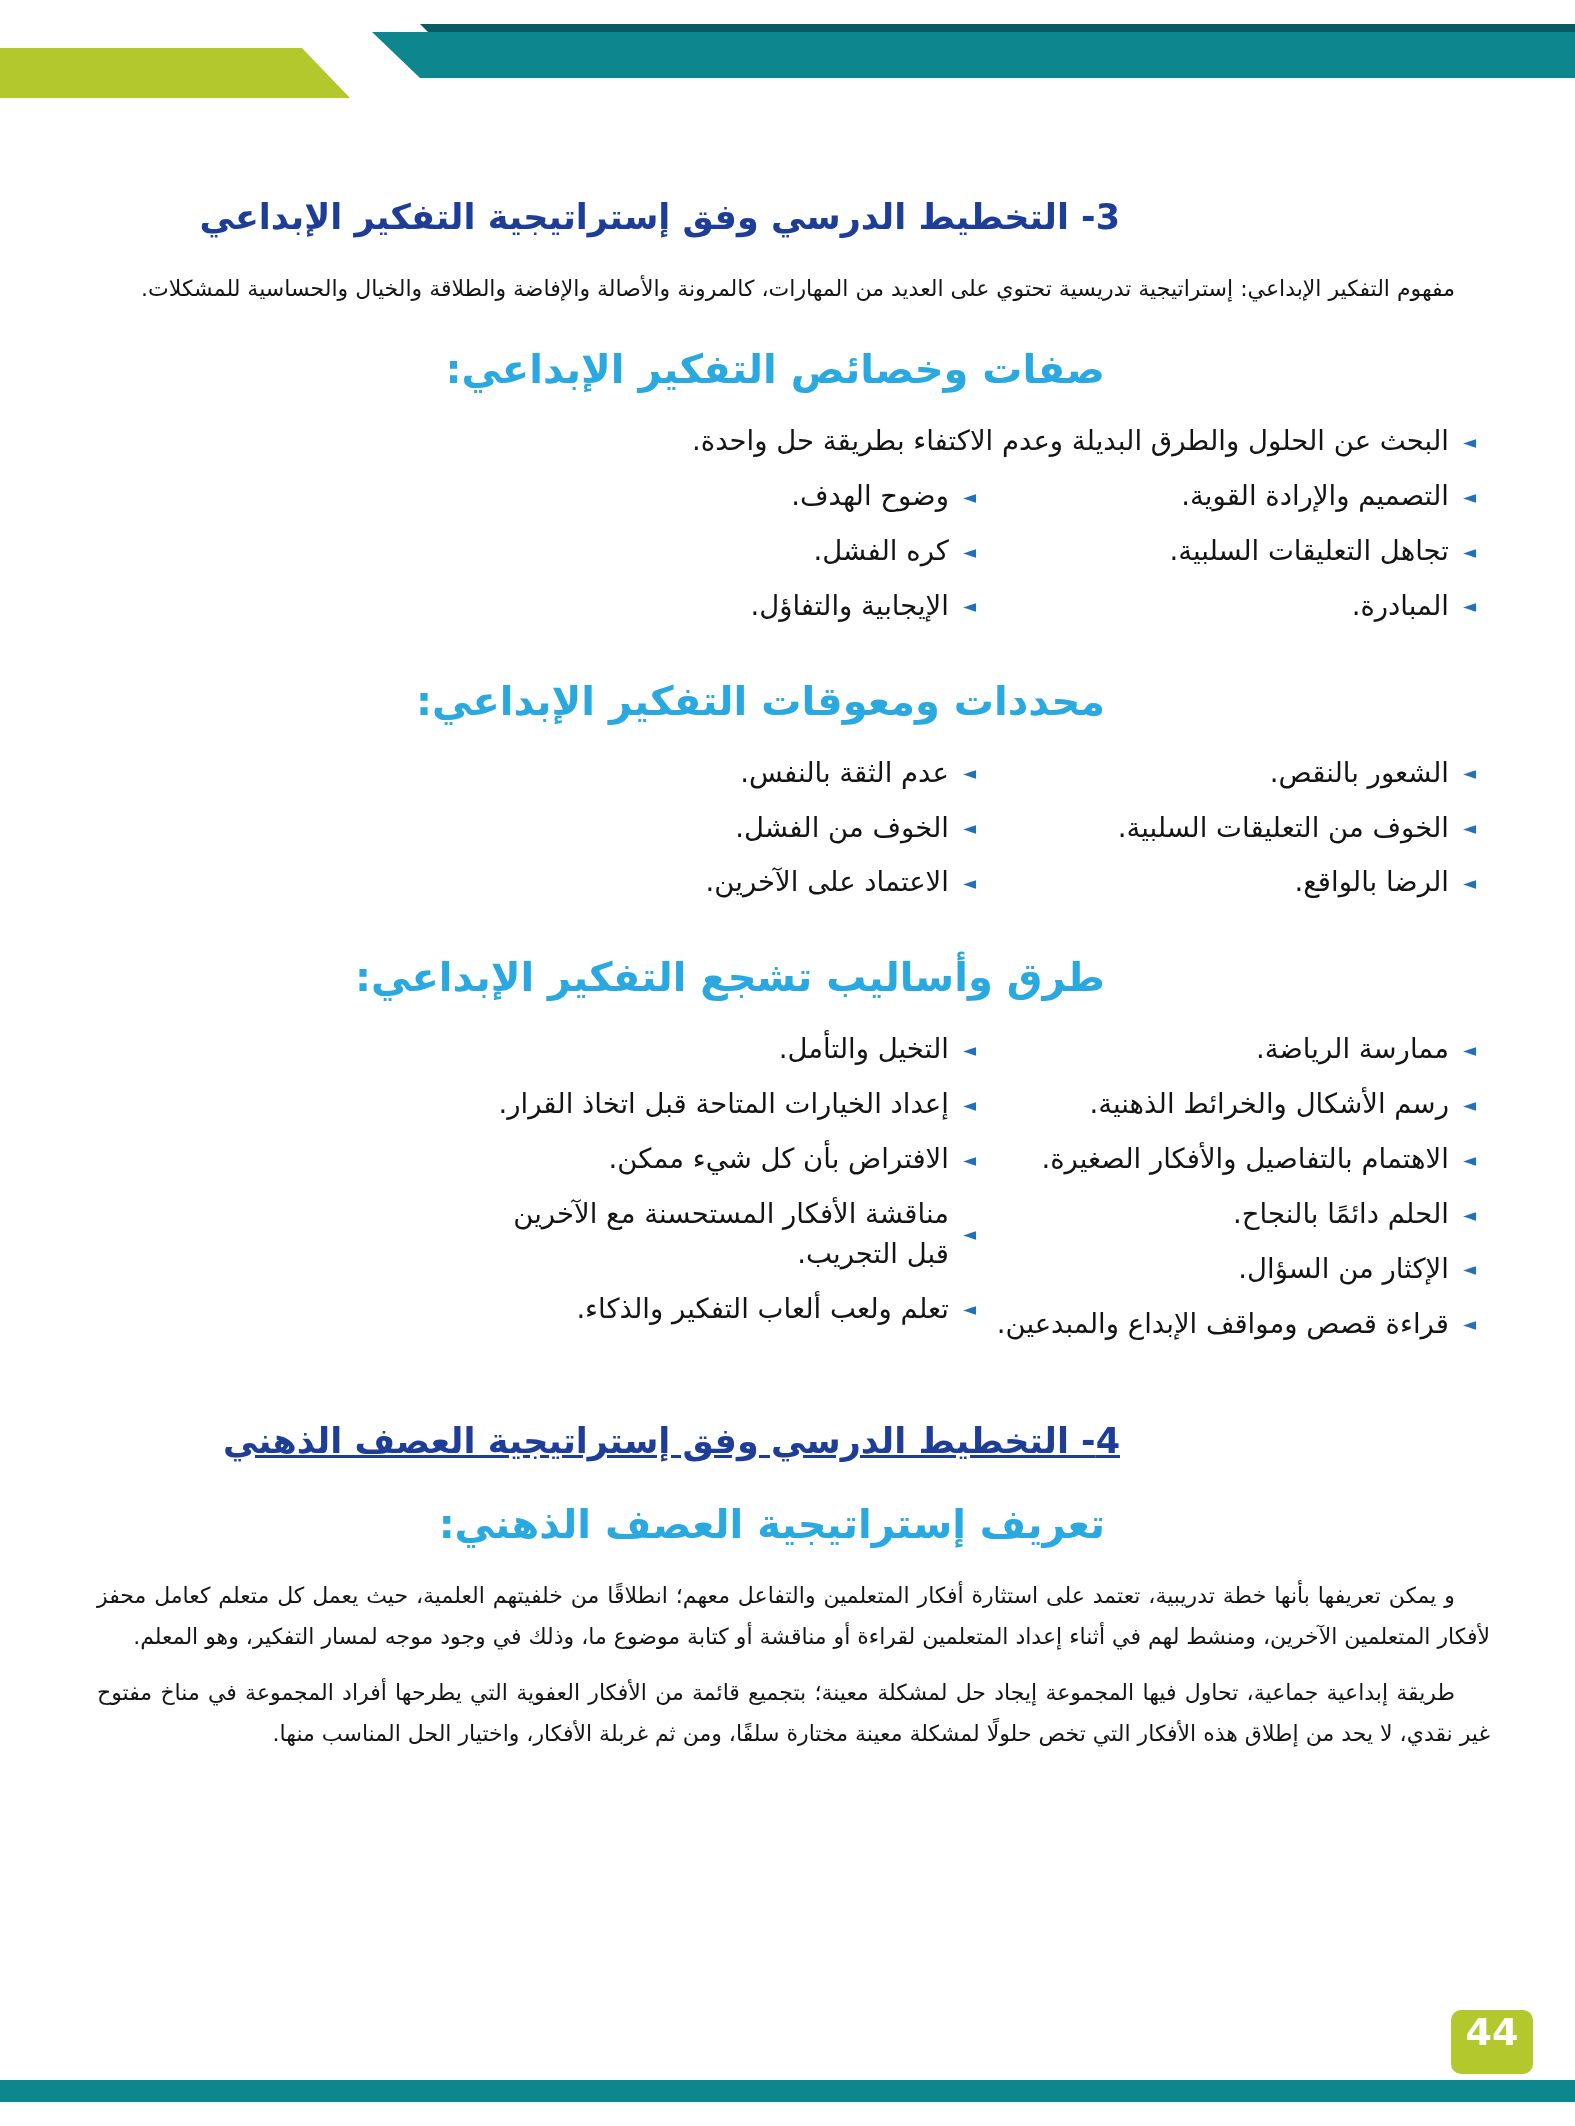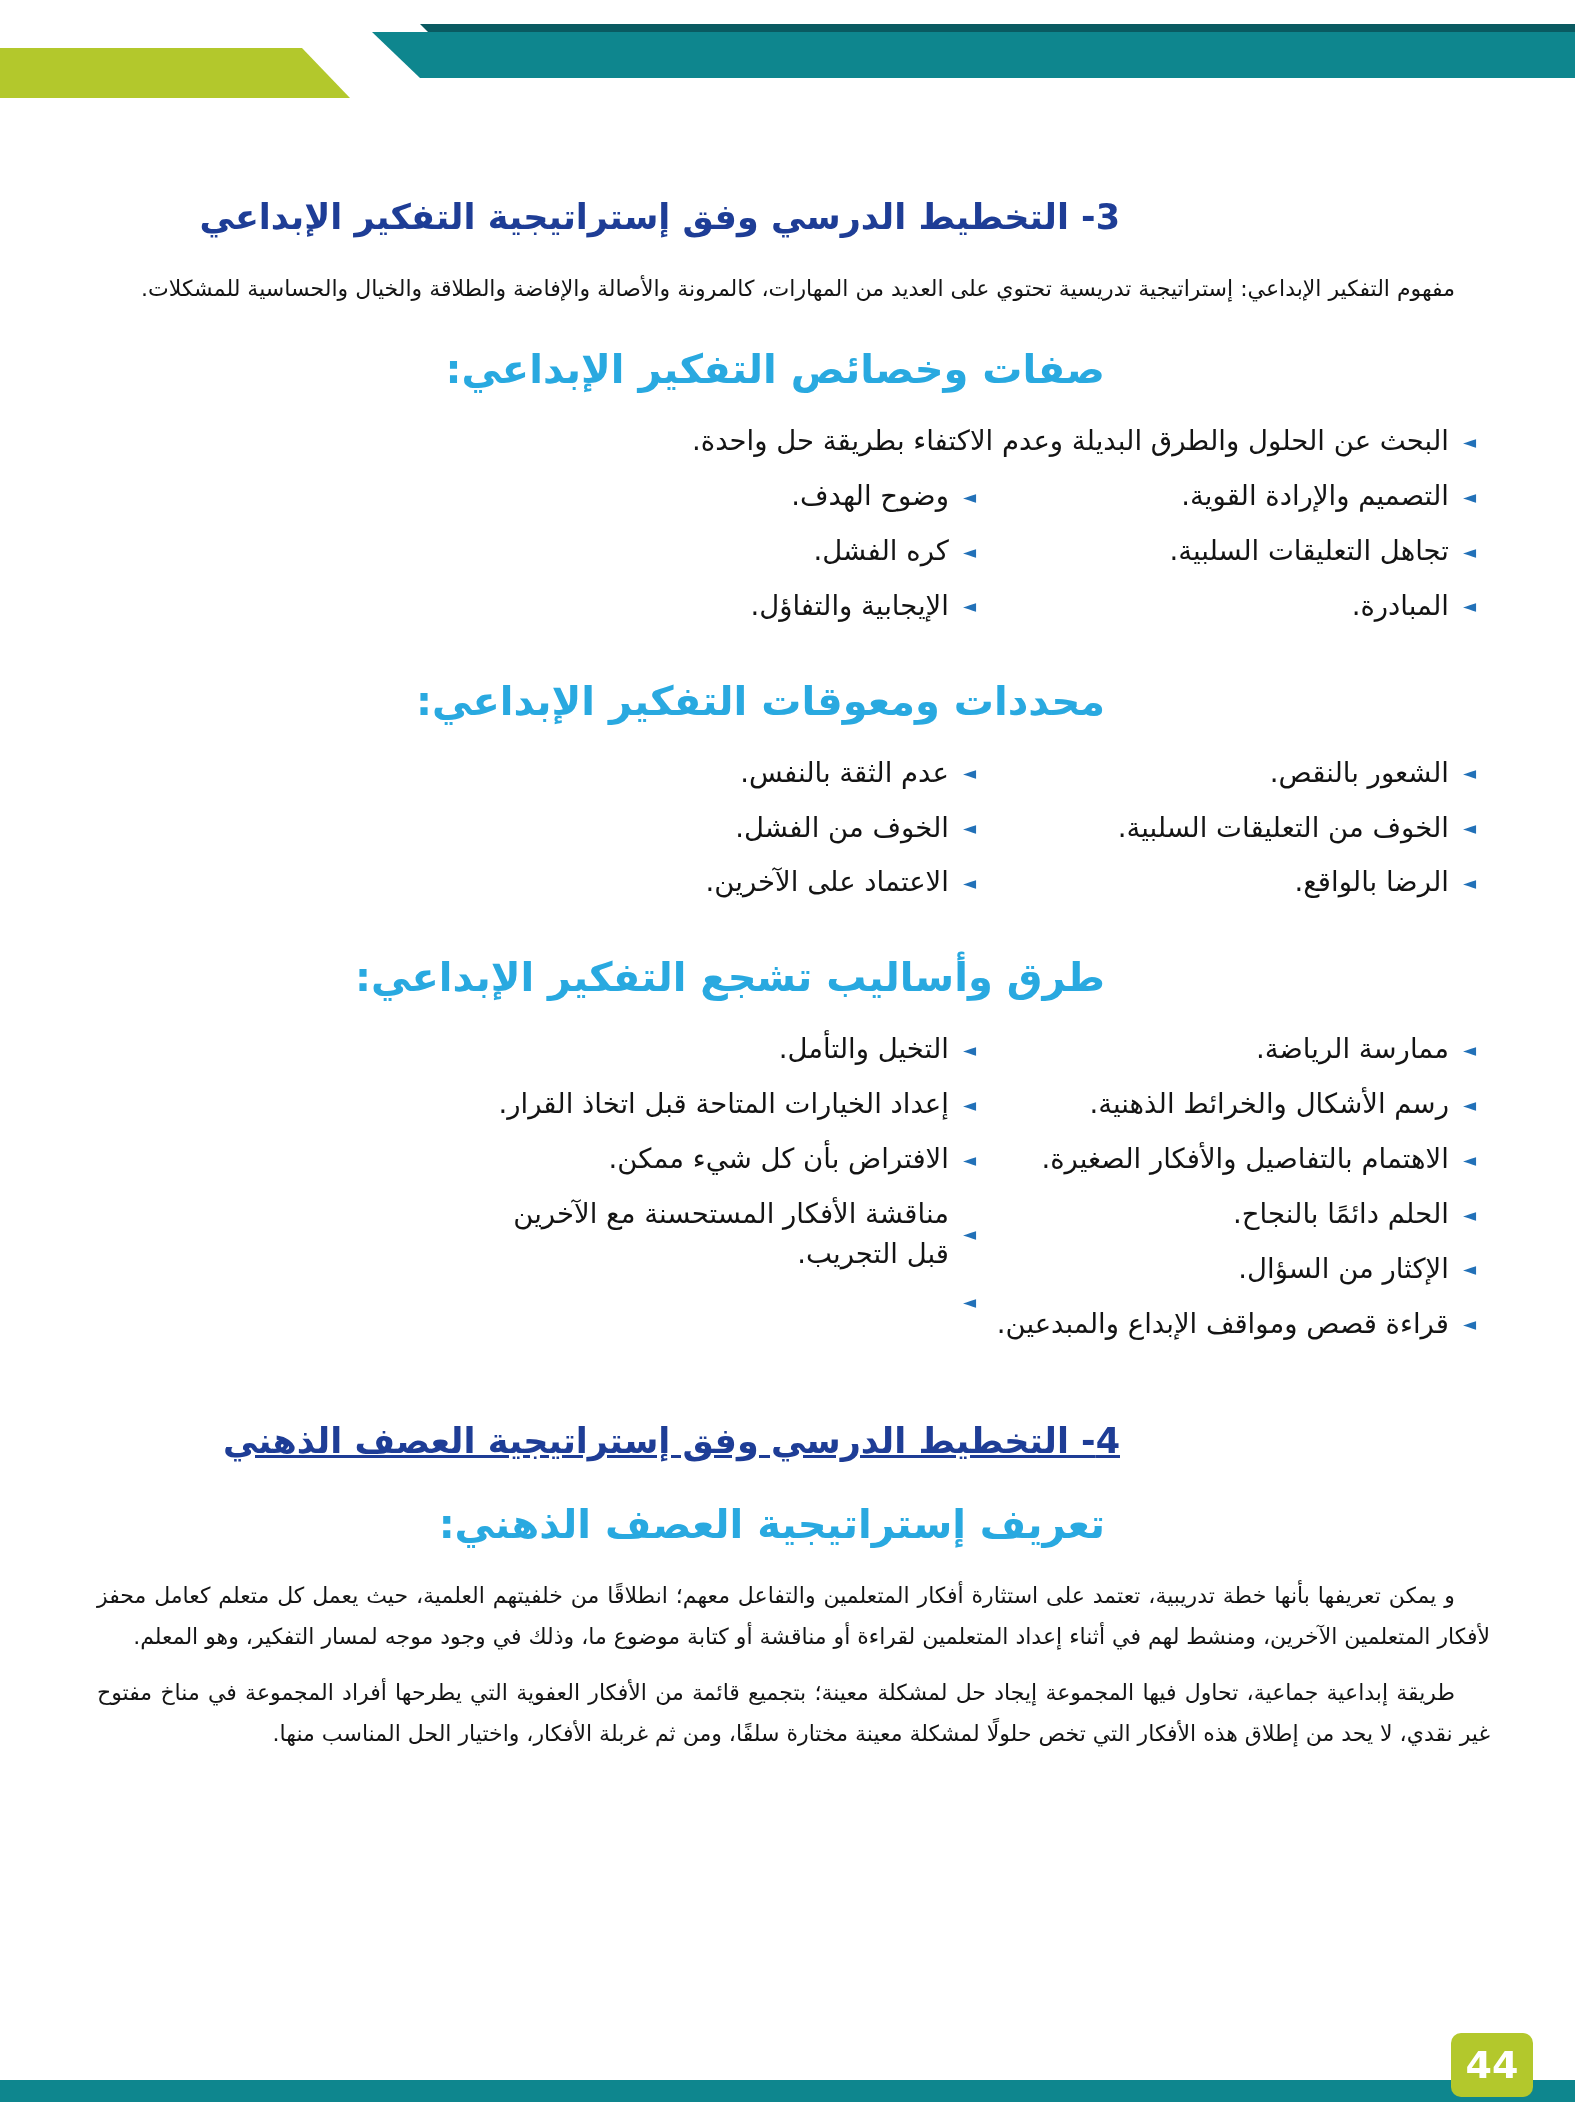--- a/index.html
+++ b/index.html
@@ -220,6 +220,7 @@
         </div>
         <div class="item">
           <span class="arrow">◄</span>
+          <span>تعلم ولعب ألعاب التفكير والذكاء.</span>
         </div>
       </div>
     </div>

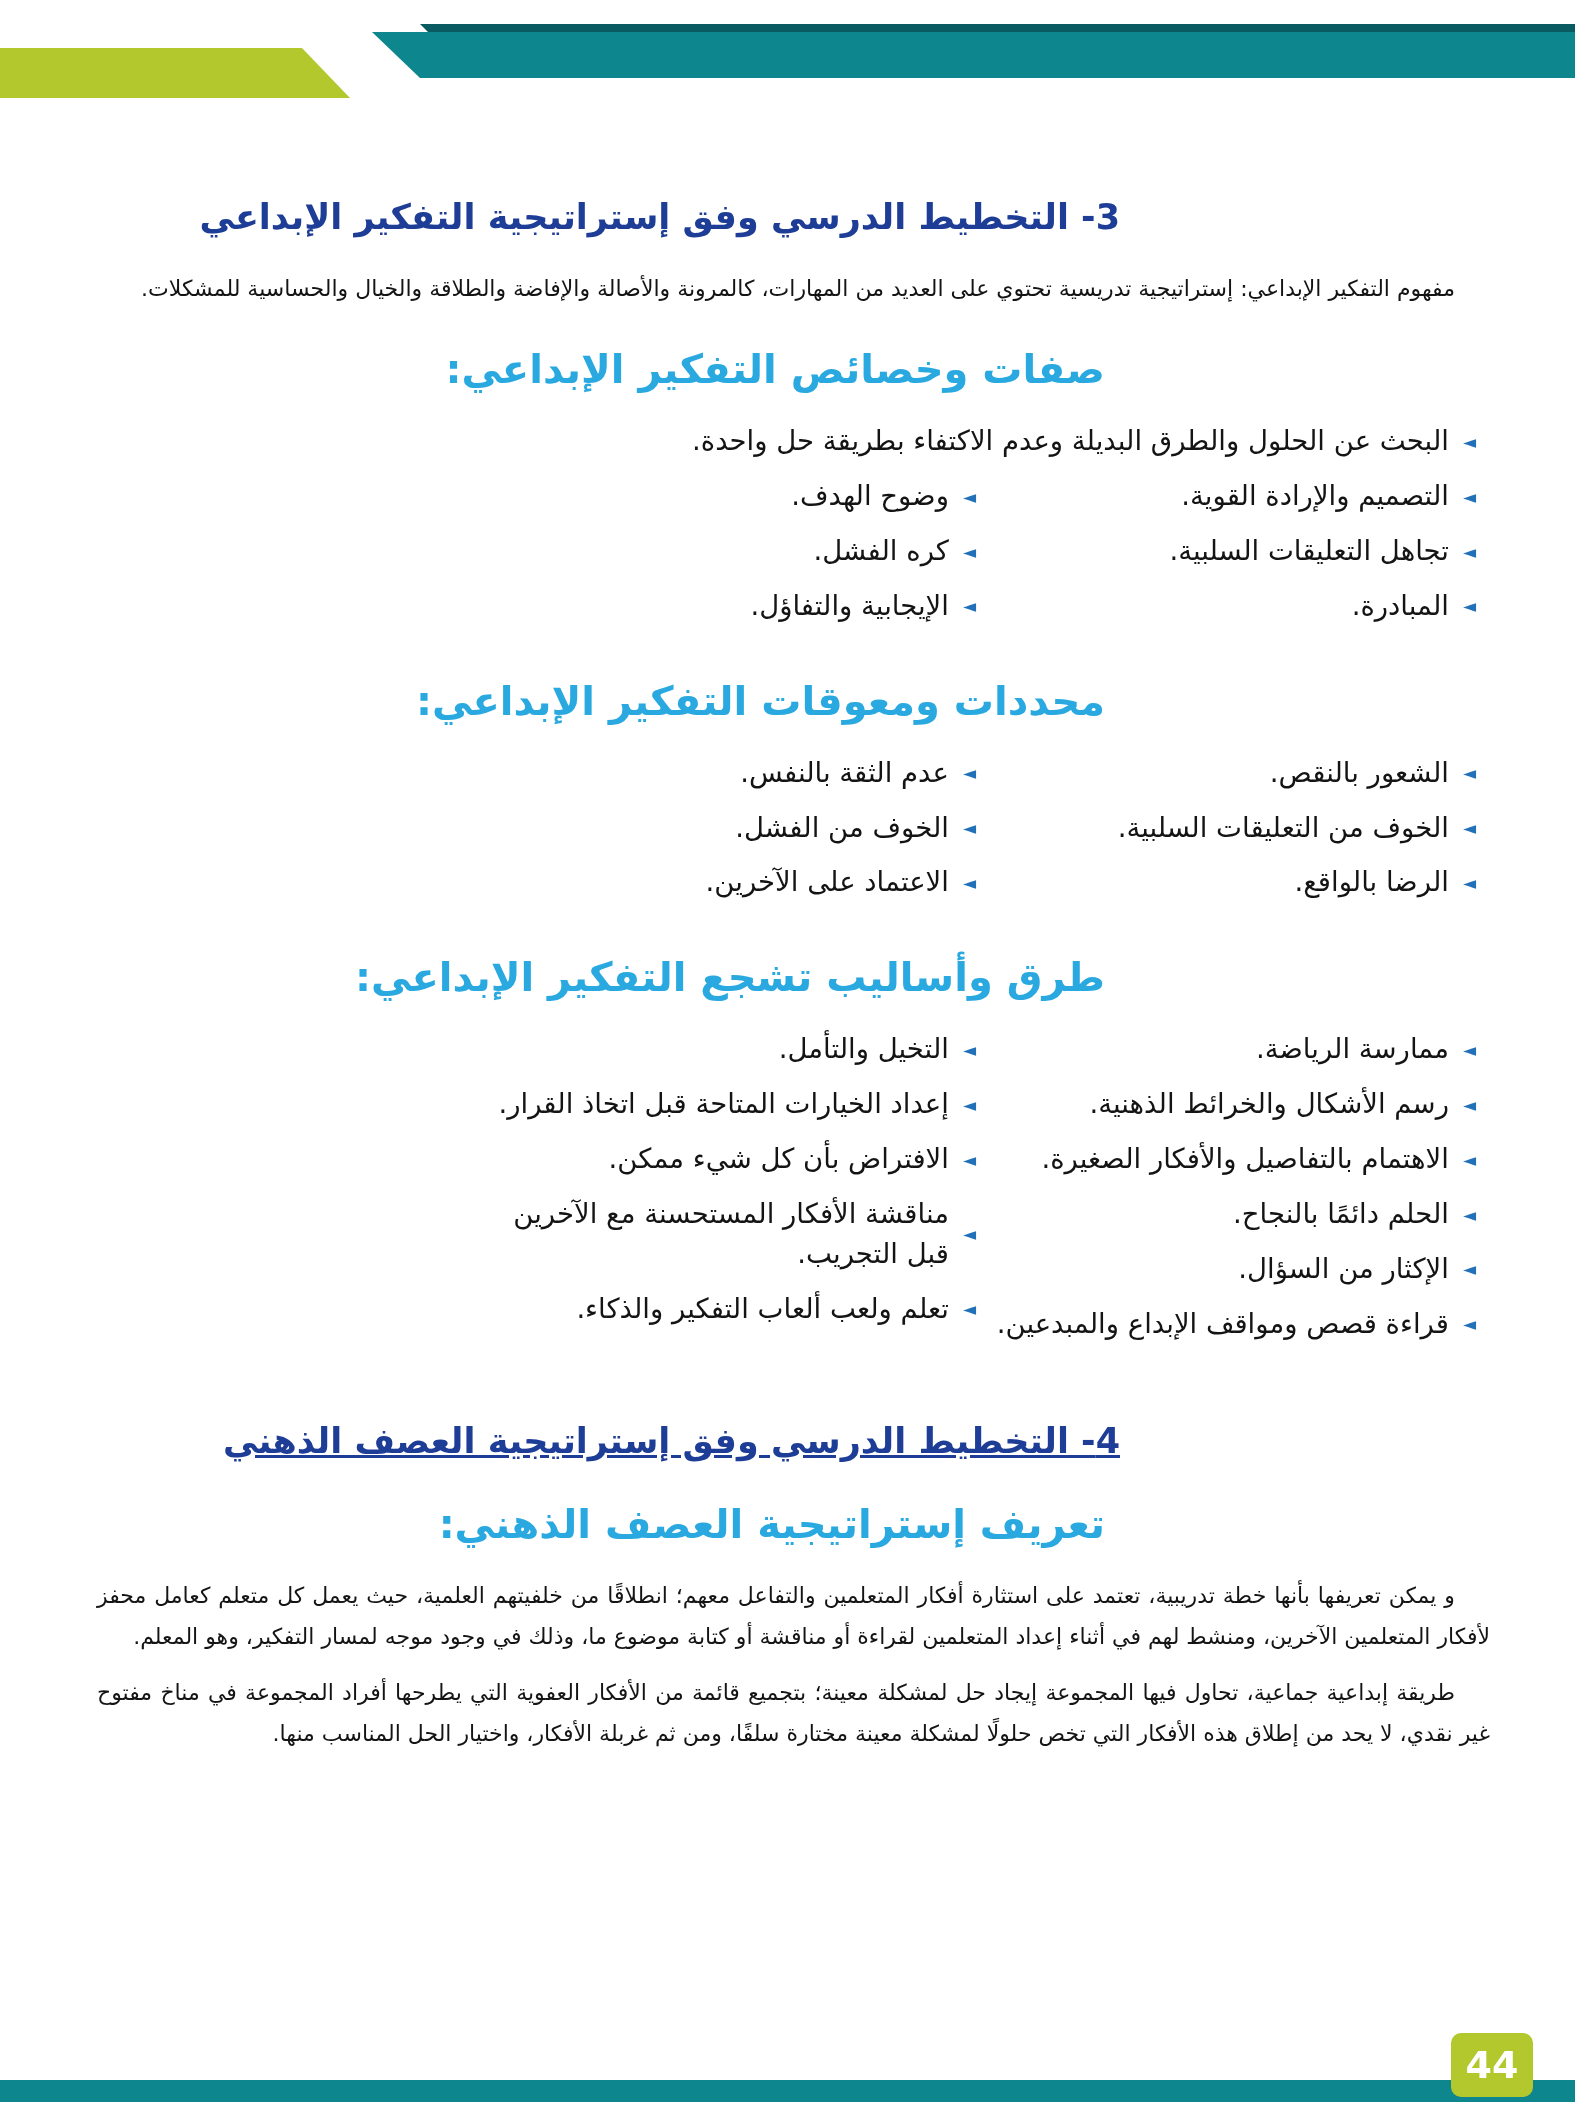--- a/index.html
+++ b/index.html
@@ -36,10 +36,10 @@
     background:#0e868e;
   }
   .page-badge {
-    position:absolute; bottom:29px; right:42px;
+    position:absolute; bottom:52px; right:42px;
     width:82px; height:64px;
     background:#b3c82c; border-radius:10px;
-    display:flex; align-items:center; justify-content:center;
+    display:flex; justify-content:center;
     color:#ffffff; font-size:38px; font-weight:bold;
   }
 

